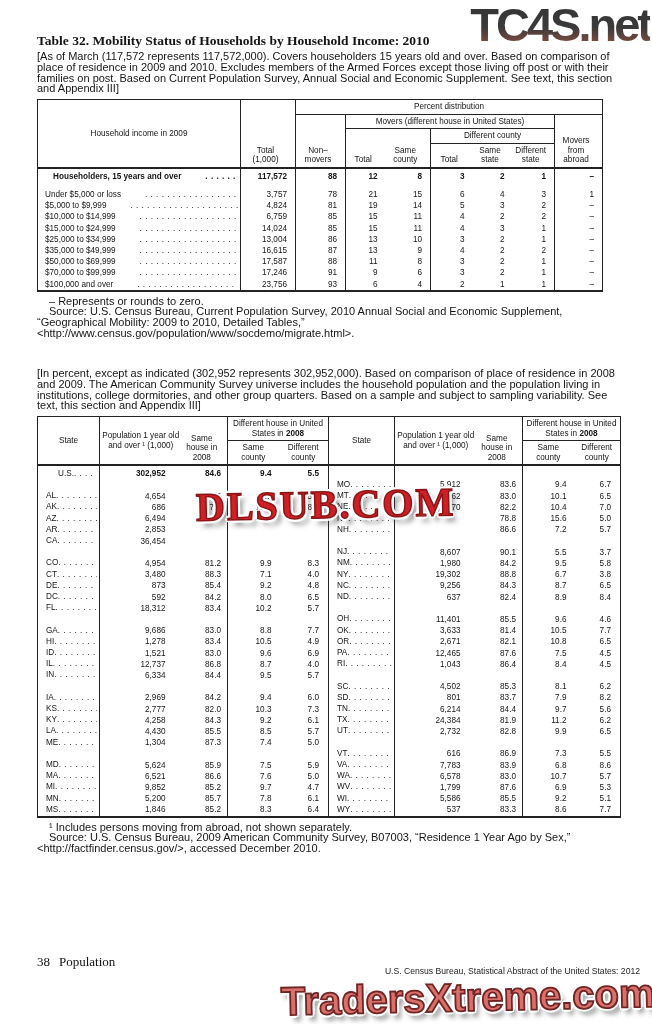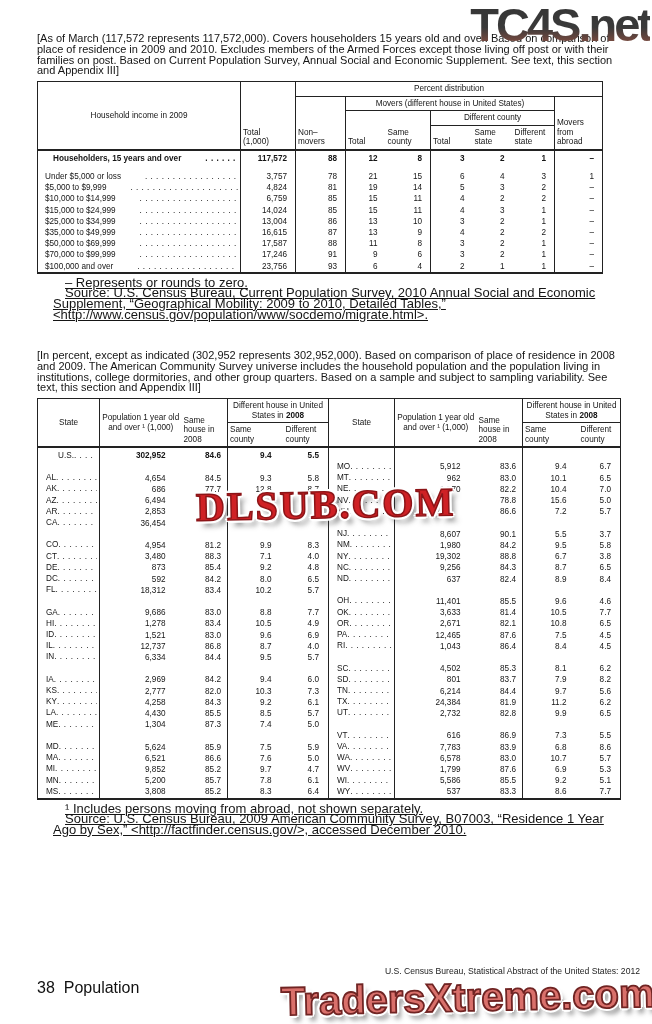--- a/index.html
+++ b/index.html
@@ -87,6 +87,7 @@
   <div class="content">
 
     <div>
+      <p class="tbl-title">Table 32. Mobility Status of Households by Household Income: 2010</p>
       <p class="headnote">[As of March (117,572 represents 117,572,000). Covers householders 15 years old and over. Based on comparison of place of residence in 2009 and 2010. Excludes members of the Armed Forces except those living off post or with their families on post. Based on Current Population Survey, Annual Social and Economic Supplement. See text, this section and Appendix III]</p>
 
       <table class="tbl">

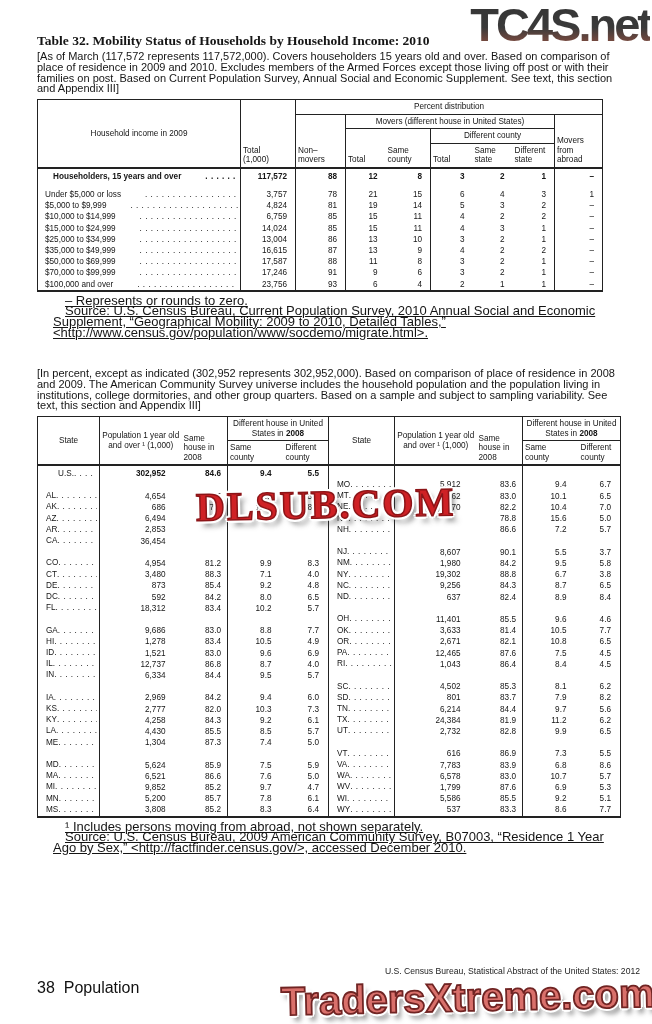--- a/index.html
+++ b/index.html
@@ -23,7 +23,7 @@
   .gb{border-bottom:1px solid #222;text-align:center;vertical-align:middle;}
   .ctr{text-align:center;vertical-align:middle;}
   .vb{vertical-align:bottom;}
-  .numh{text-align:left;padding-right:7px;}
+  .numh{text-align:center;padding-right:7px;}
   tbody tr td{border-top:0;}
   tbody tr:first-child td{border-top:2px solid #222;}
 

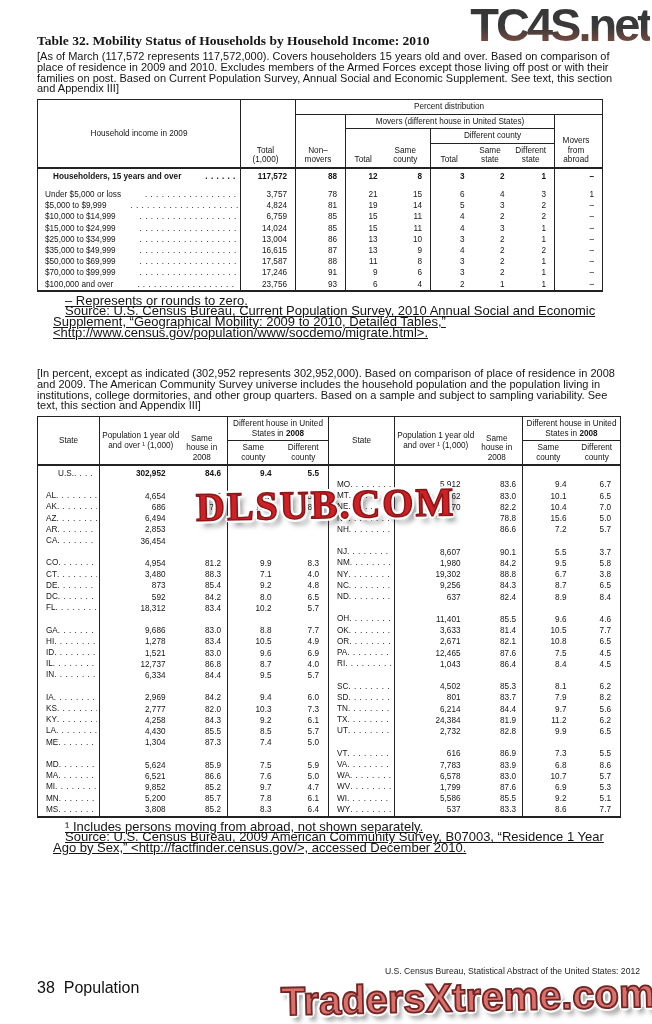--- a/index.html
+++ b/index.html
@@ -9,7 +9,7 @@
 
   .tbl-title{font-family:"Liberation Serif",serif;font-weight:bold;font-size:13.5px;line-height:15px;margin:0 0 3px 0;}
   .headnote{font-size:11px;line-height:10.8px;margin:0 0 5px 0;}
-  .footnotes{font-size:13px;line-height:10.6px;margin:4px 0 0 16px;text-decoration:underline;}
+  .footnotes{font-size:11px;line-height:10.6px;margin:4px 0 0 0;}
   .footnotes p{margin:0;}
   .fn-indent{padding-left:12px;}
   .src{text-indent:12px;}

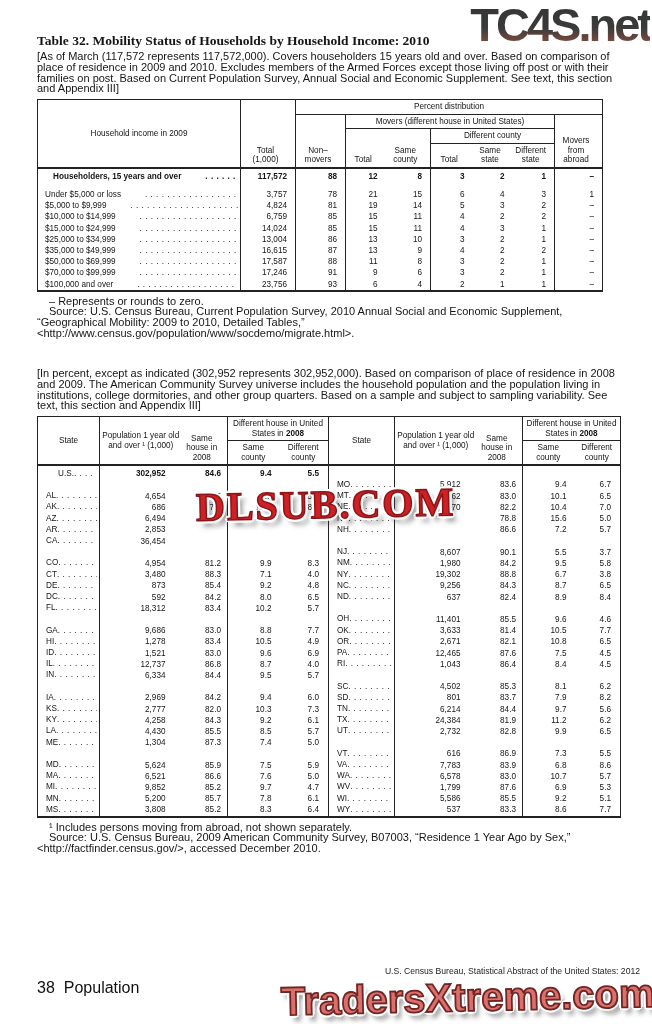--- a/index.html
+++ b/index.html
@@ -957,7 +957,7 @@
                   <span class="dots"> . . . . . . . . . . . . . . . . . . . . . . . . . . . . . . . . . . . . . . . .</span>
                 </div>
               </td>
-              <td class="num pop bl">3,808</td>
+              <td class="num pop bl">1,846</td>
               <td class="num sh">85.2</td>
               <td class="num sc bl">8.3</td>
               <td class="num dc">6.4</td>

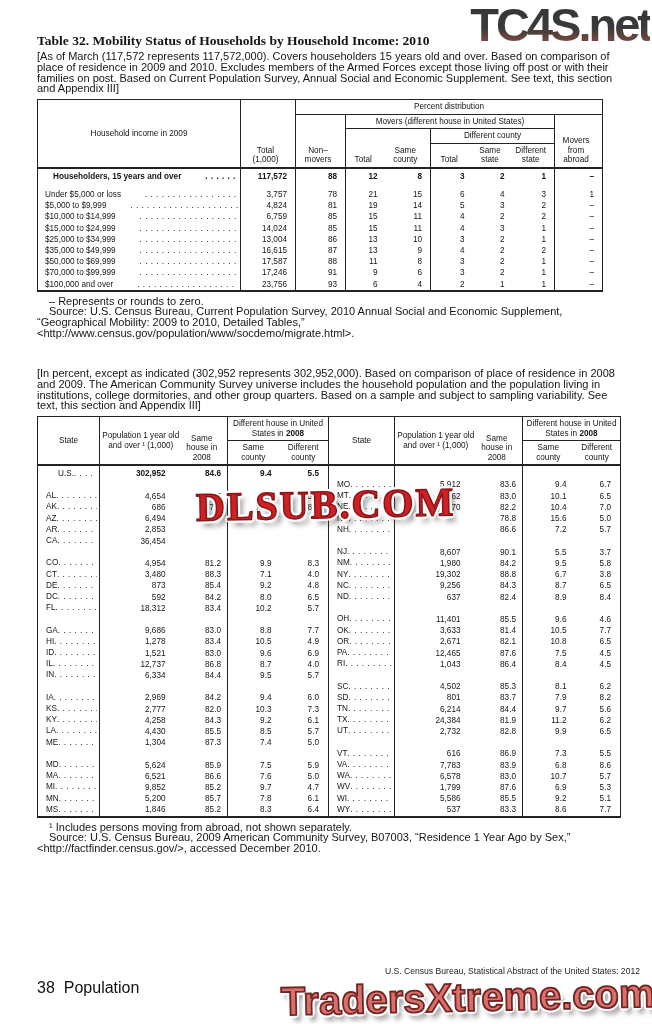--- a/index.html
+++ b/index.html
@@ -53,7 +53,7 @@
   .t33-block{margin-top:30px;}
 
   
-  .folio{position:absolute;left:37px;top:979px;font-size:16px;color:#111;}
+  .folio{position:absolute;left:37px;top:954px;font-size:13px;color:#111;font-family:Liberation Serif, serif;}
   .folio .num{margin-right:9px;}
   .footer-src{position:absolute;right:12px;top:966px;font-size:8.6px;color:#222;}
 

